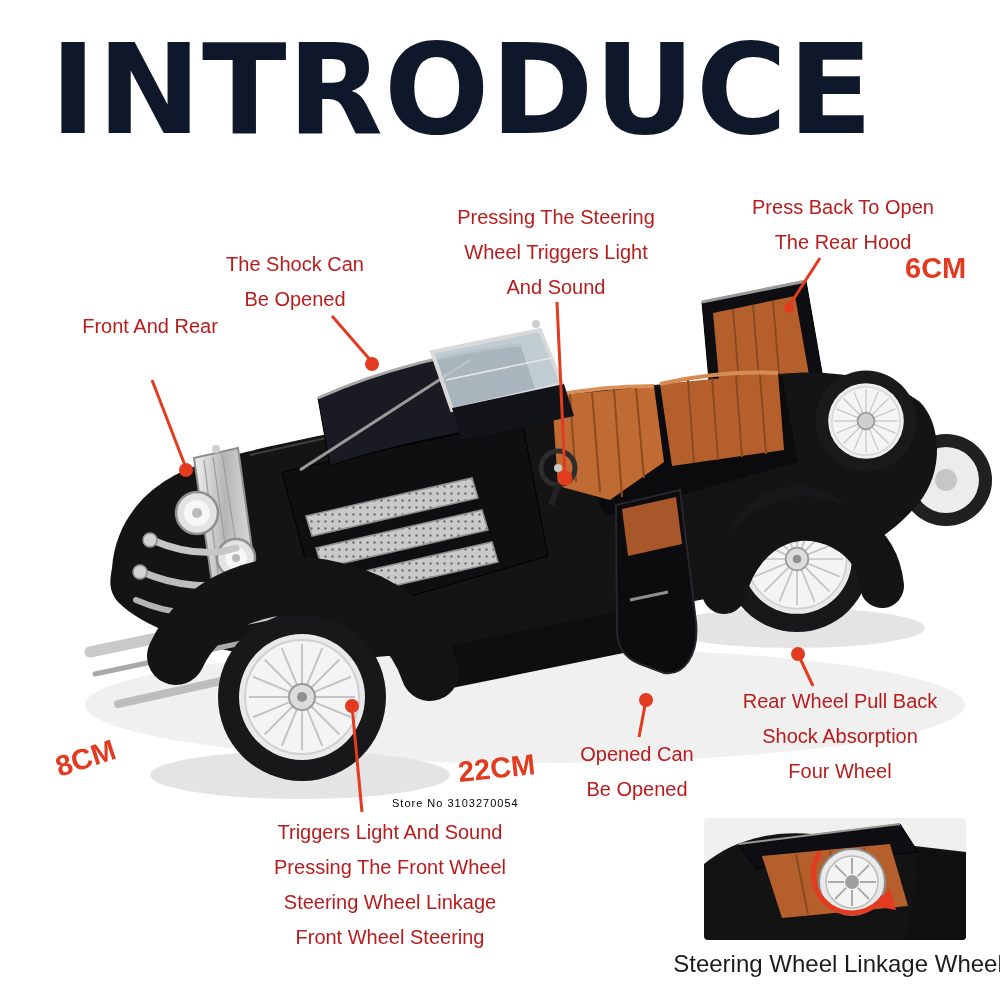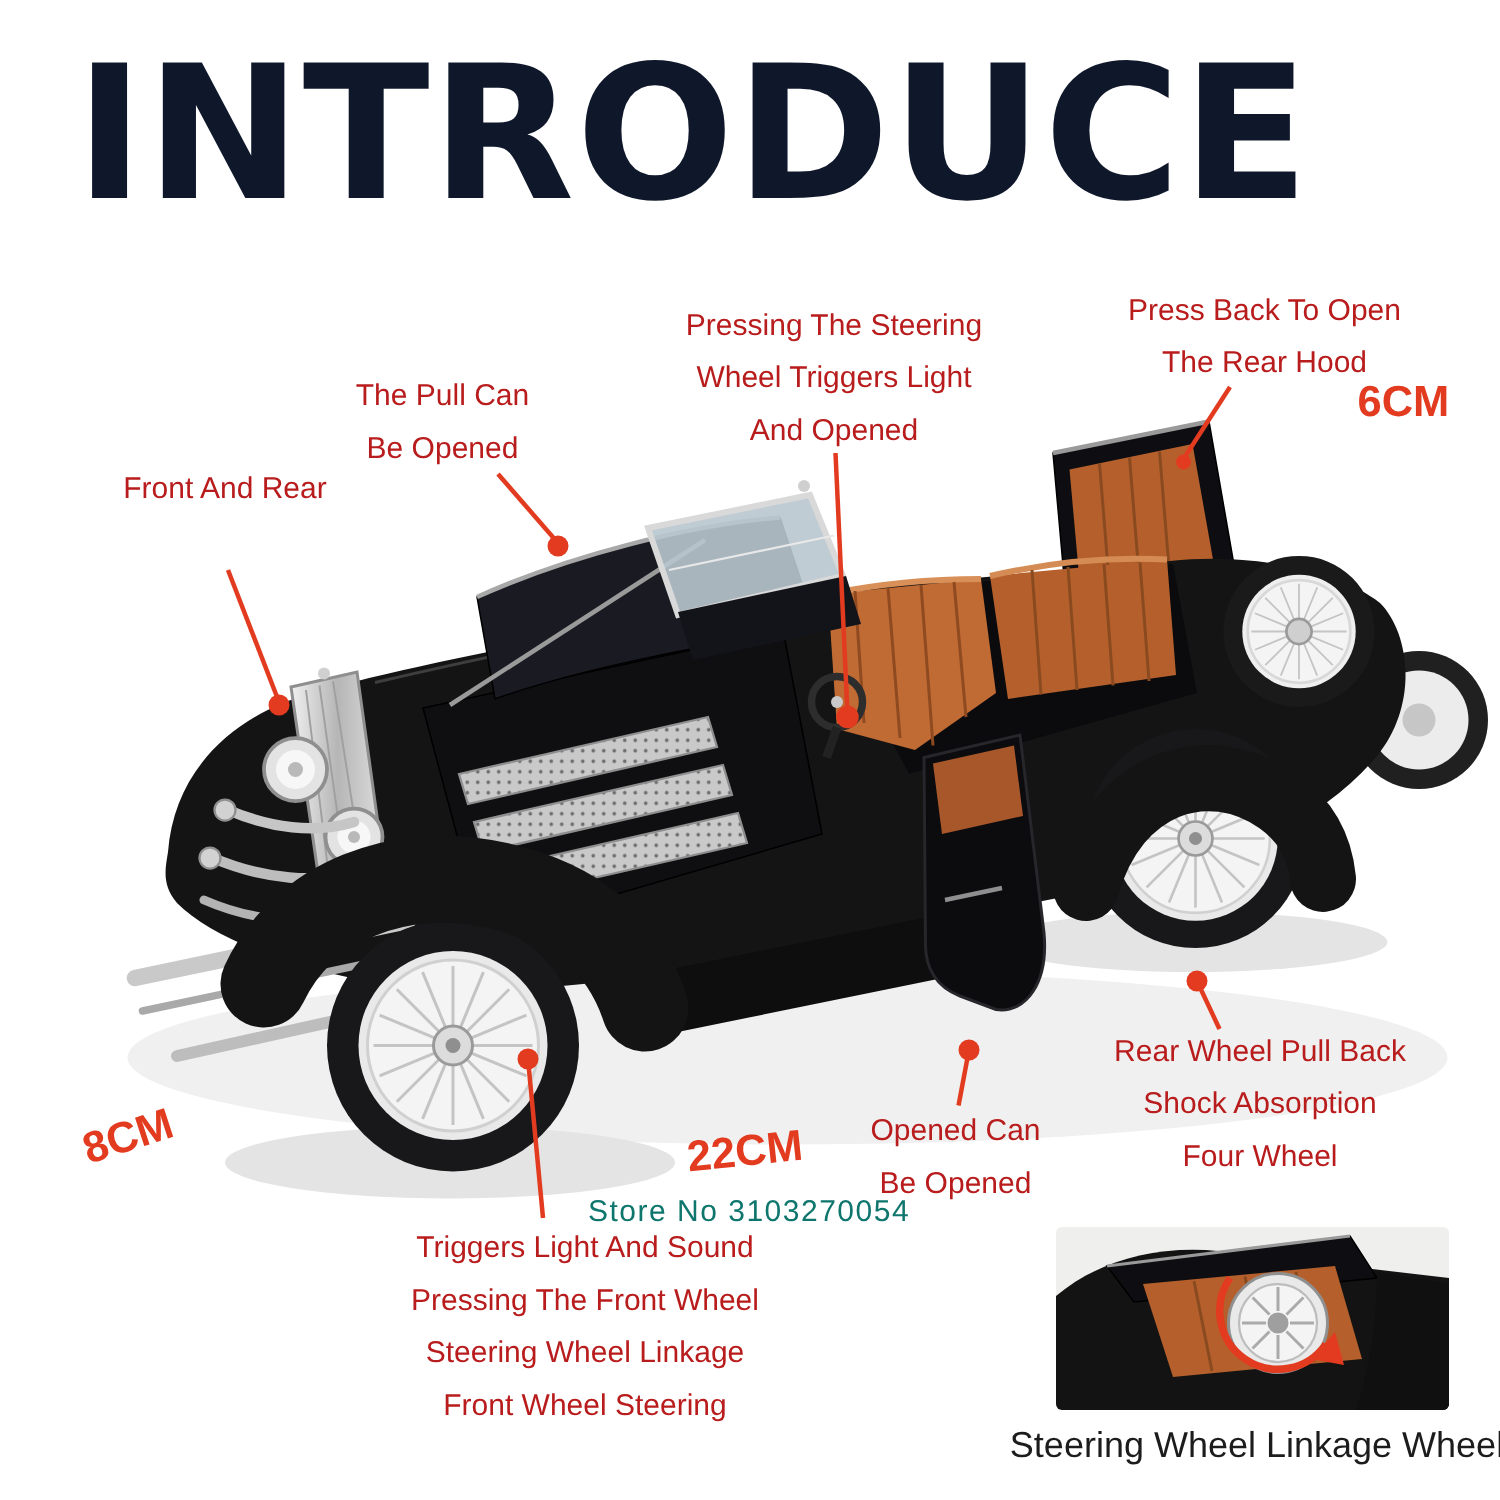--- a/index.html
+++ b/index.html
@@ -232,7 +232,7 @@
 </div>
 
 <div class="callout" style="left:165px;top:247px;width:260px">
-  <div>The Pull Can</div>
+  <div>The Shock Can</div>
   <div>Be Opened</div>
 </div>
 

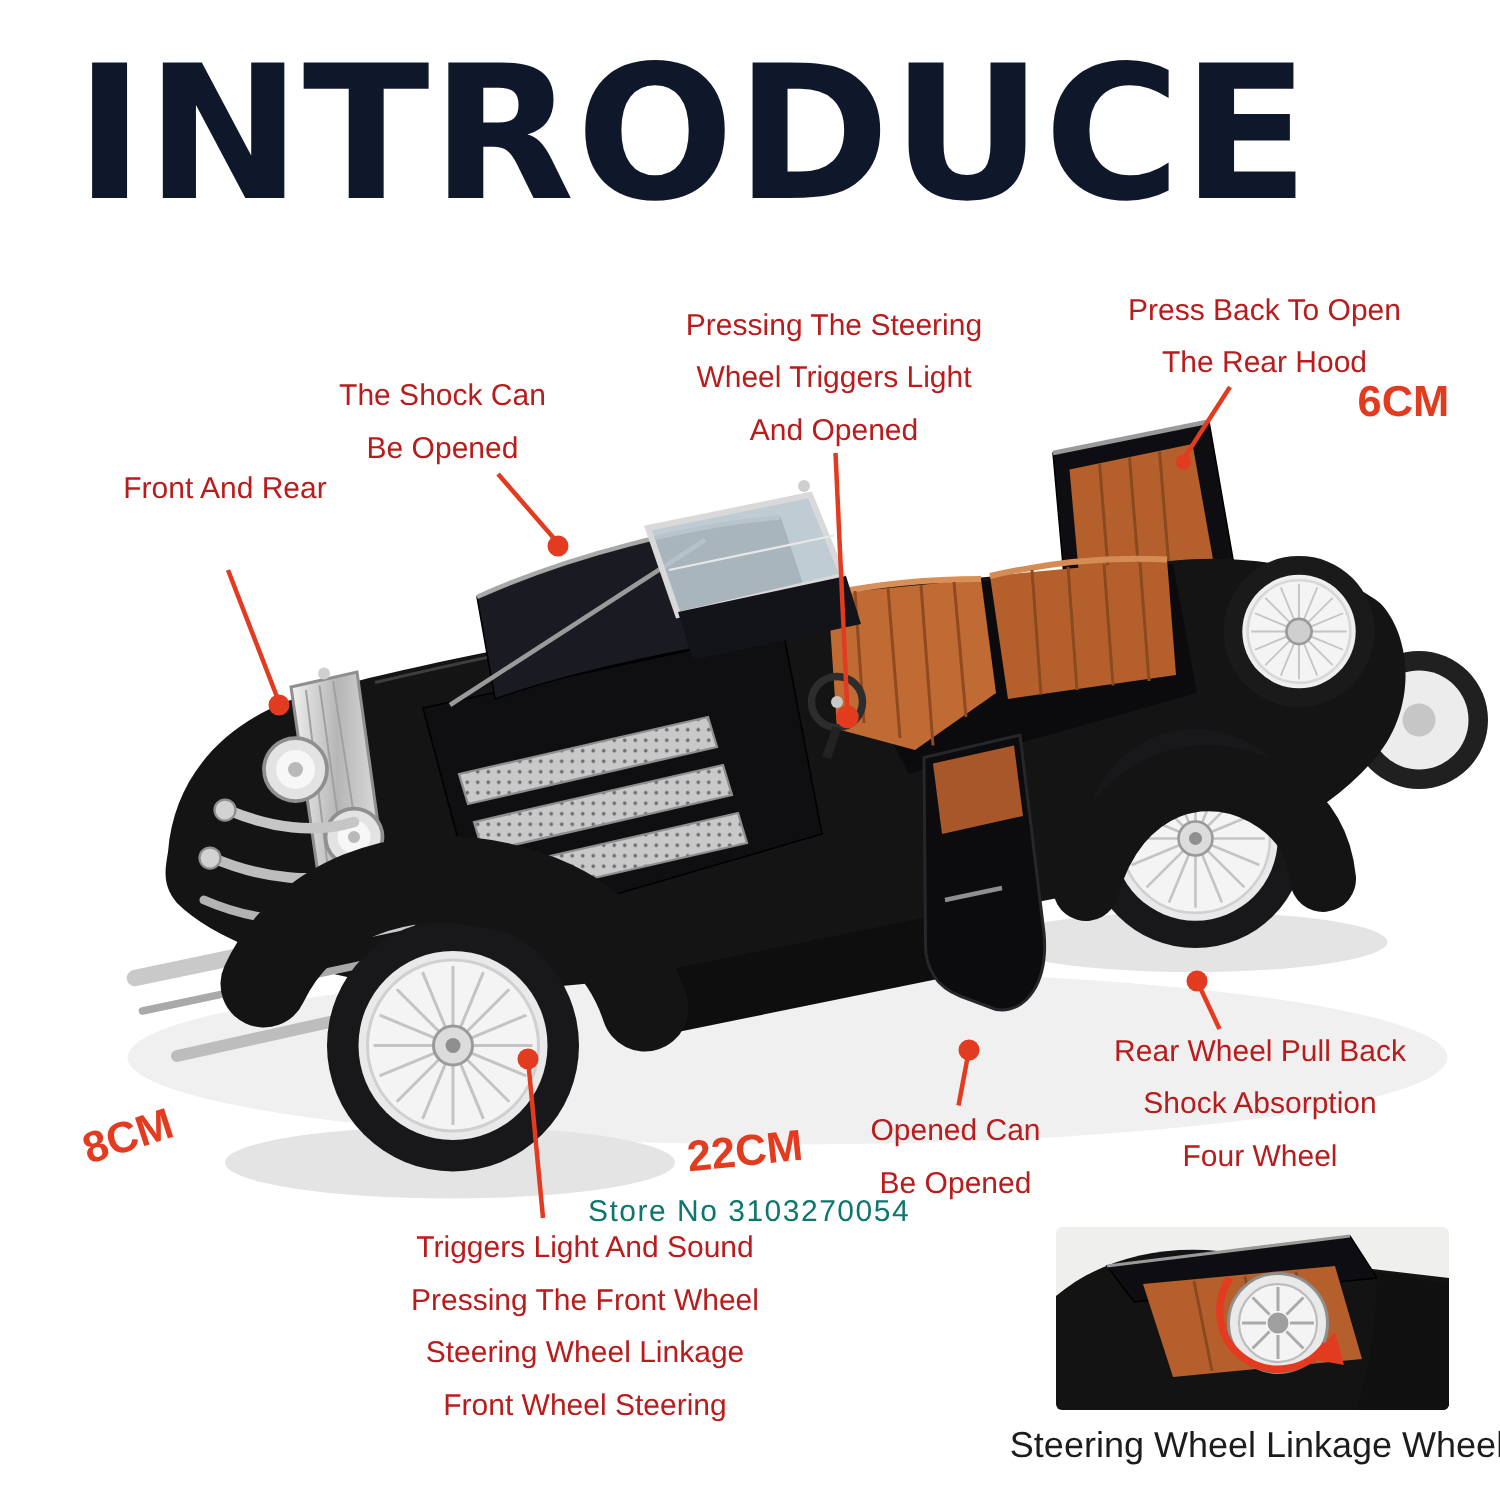--- a/index.html
+++ b/index.html
@@ -223,7 +223,7 @@
 <div class="callout" style="left:376px;top:200px;width:360px">
   <div>Pressing The Steering</div>
   <div>Wheel Triggers Light</div>
-  <div>And Opened</div>
+  <div>And Sound</div>
 </div>
 
 <div class="callout" style="left:683px;top:190px;width:320px">

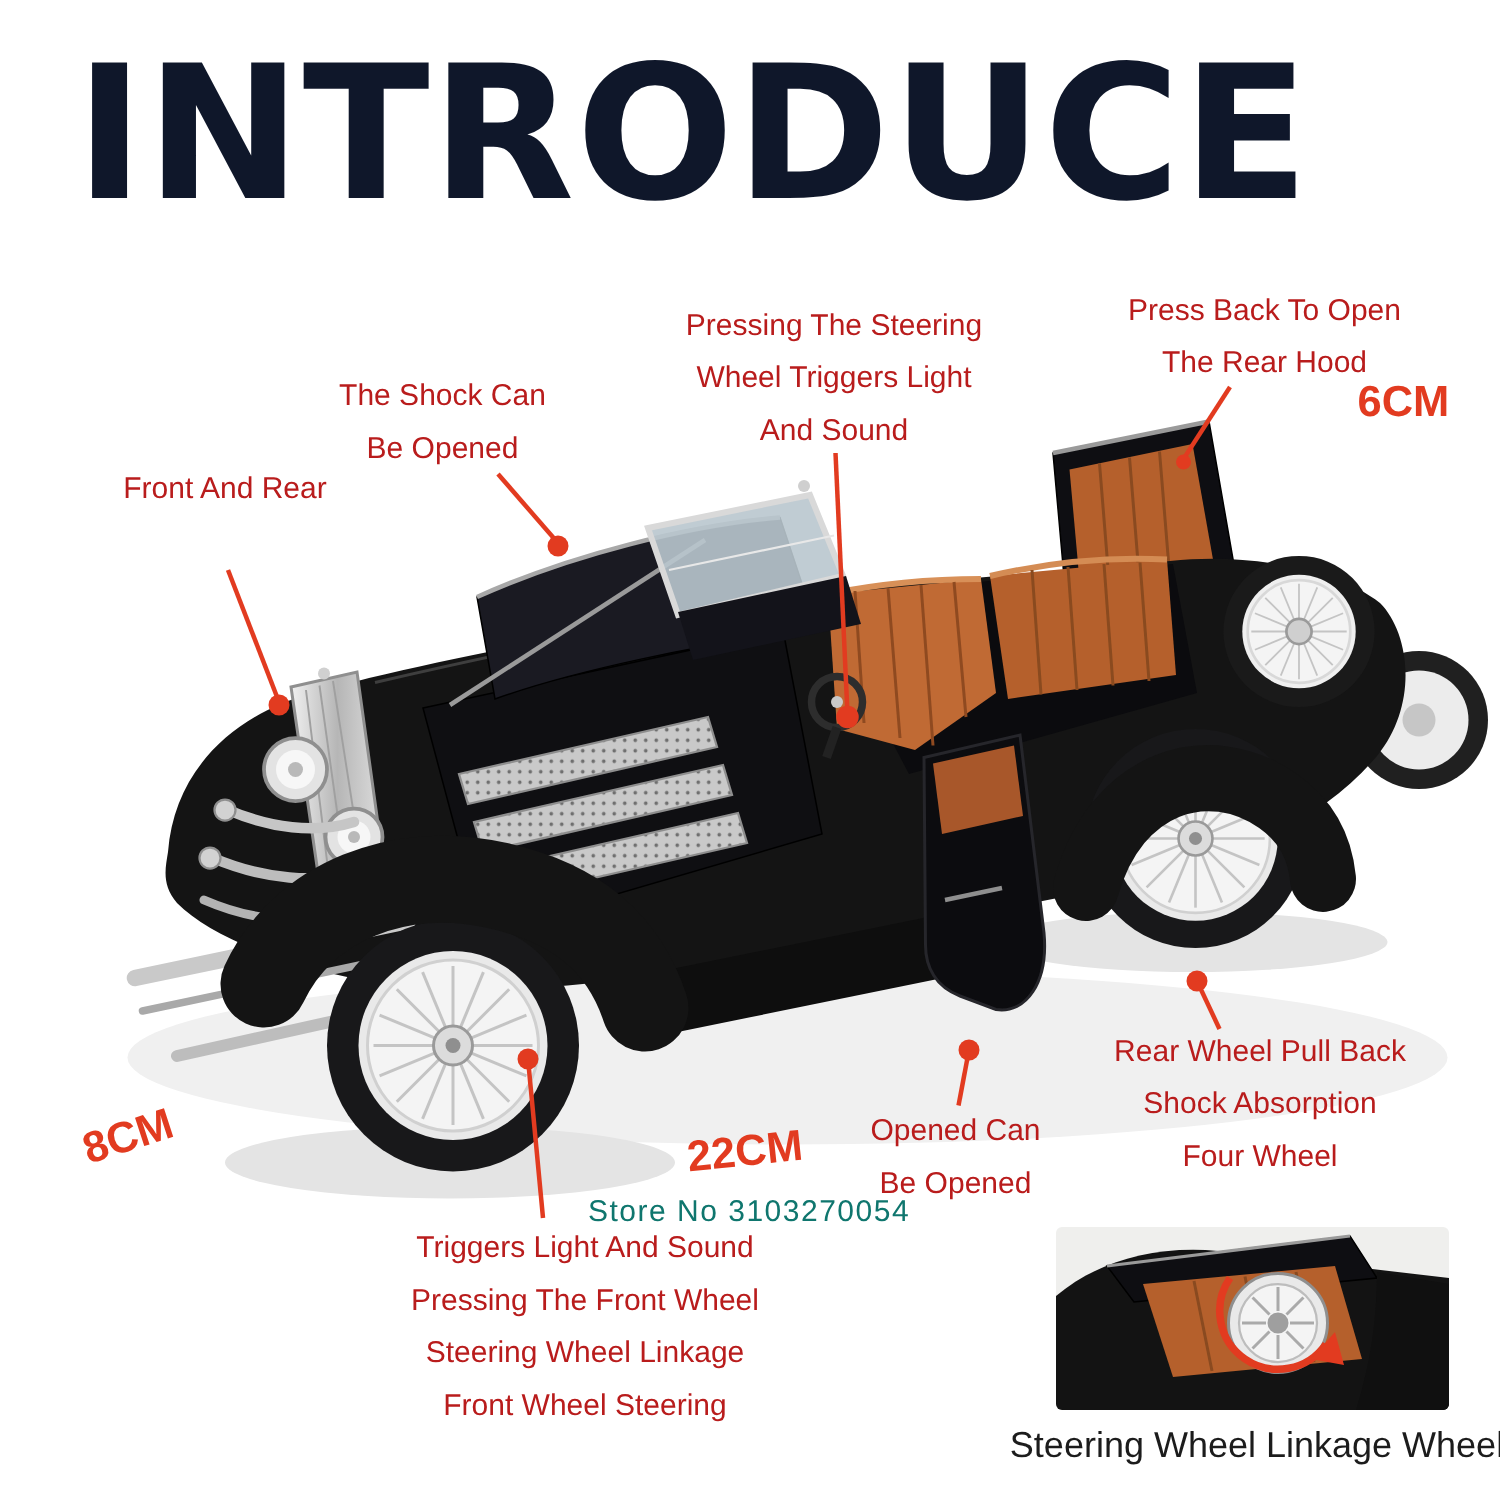--- a/index.html
+++ b/index.html
@@ -12,7 +12,7 @@
            text-align:center;z-index:3;}
   .callout div{white-space:nowrap;}
   .dim{position:absolute;color:#e23b20;font-weight:700;font-size:29px;z-index:3;}
-  .watermark{position:absolute;left:392px;top:797px;font-size:20px;color:#0f766e;
+  .watermark{position:absolute;left:392px;top:797px;font-size:11px;color:#000000;
              z-index:2;letter-spacing:1px;}
   .carsvg{position:absolute;left:0;top:0;width:1000px;height:1000px;z-index:1;}
   .inset{position:absolute;left:704px;top:818px;width:262px;height:122px;z-index:2;

